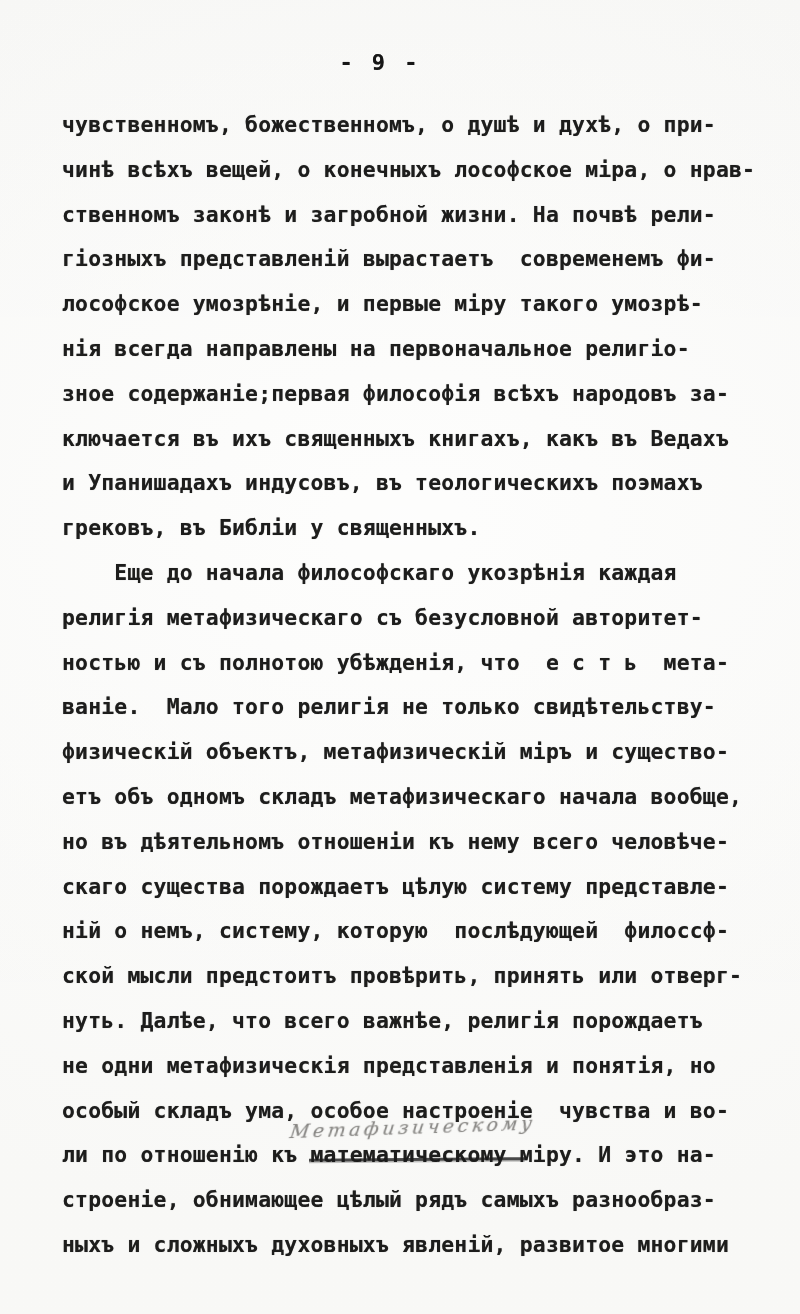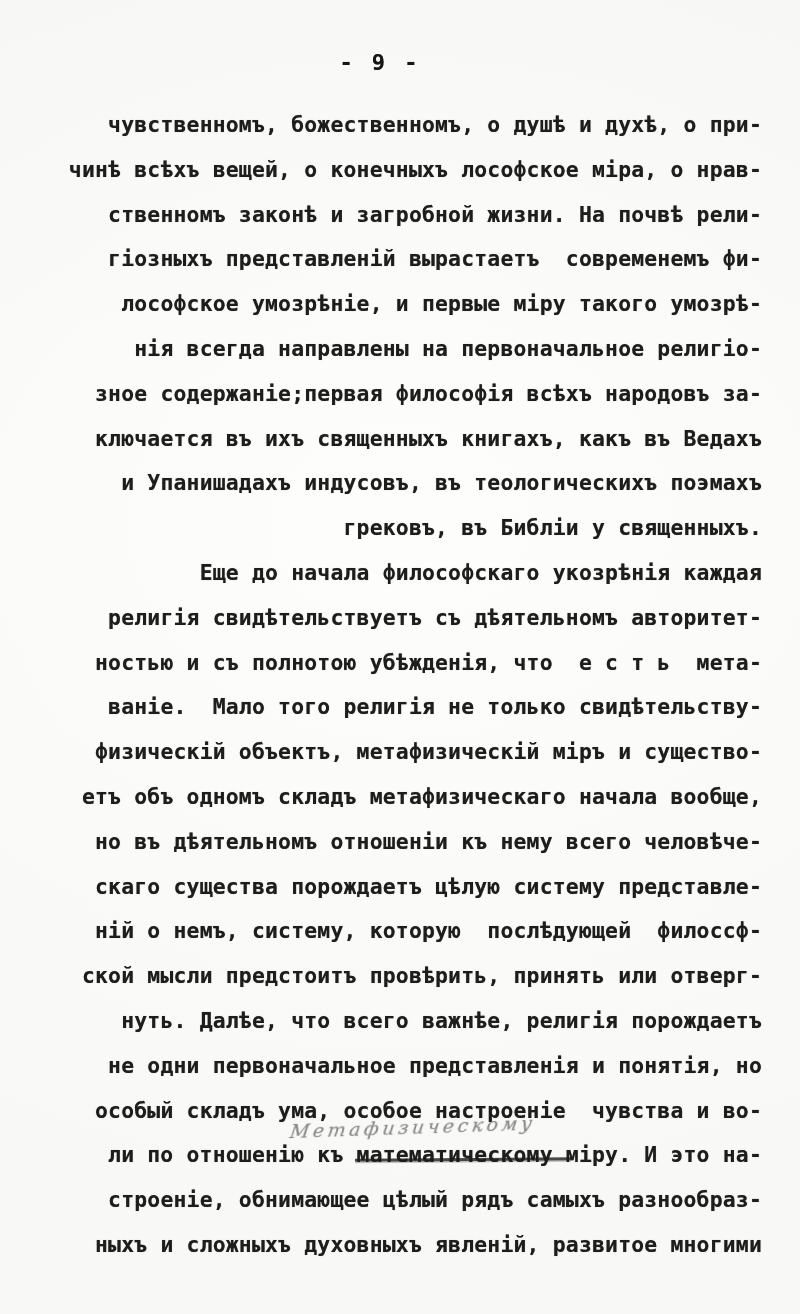--- a/index.html
+++ b/index.html
@@ -39,7 +39,6 @@
     top: 103px;
     left: 62px;
     width: 700px;
-    text-align: right;
   }
   .line {
     height: 44.8px;

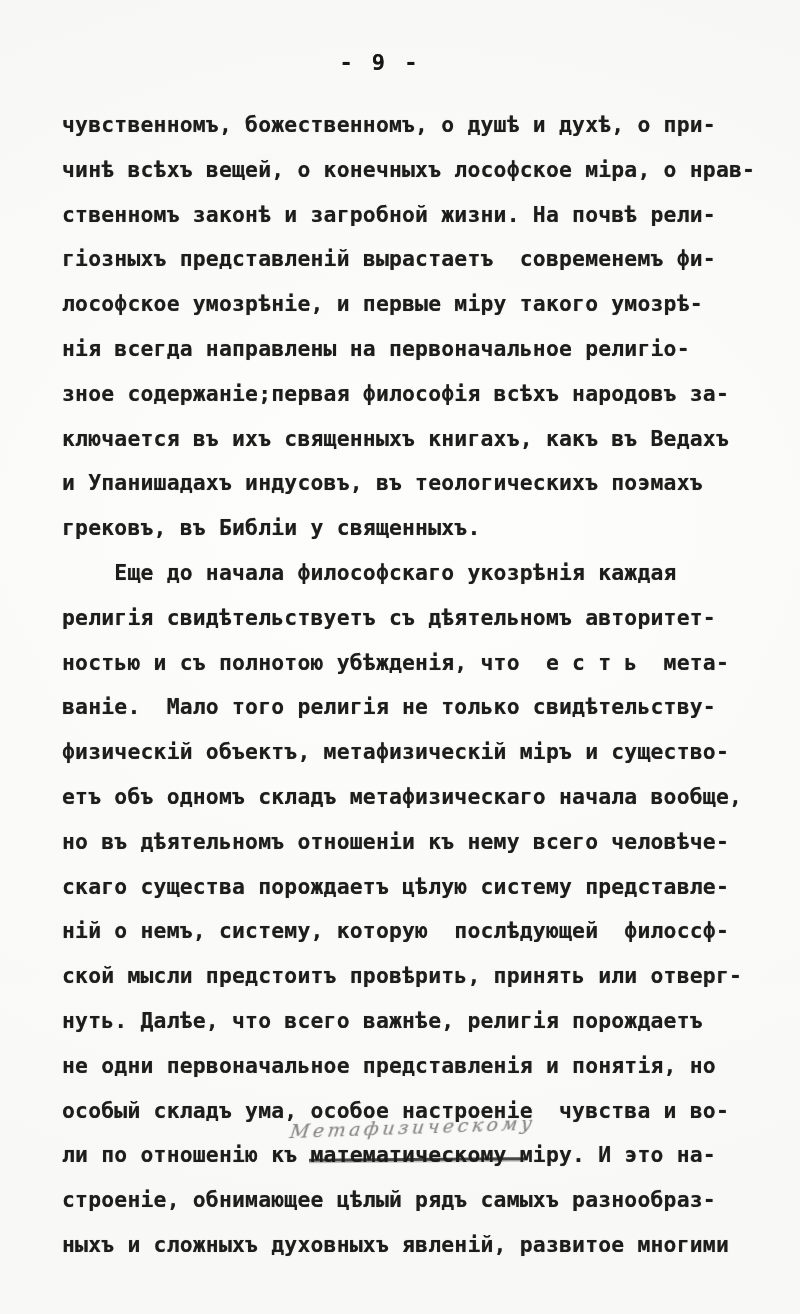--- a/index.html
+++ b/index.html
@@ -99,7 +99,7 @@
       <div class="line">и Упанишадахъ индусовъ, въ теологическихъ поэмахъ</div>
       <div class="line">грековъ, въ Библіи у священныхъ.</div>
       <div class="line">    Еще до начала философскаго укозрѣнія каждая</div>
-      <div class="line">религія свидѣтельствуетъ съ дѣятельномъ авторитет-</div>
+      <div class="line">религія метафизическаго съ безусловной авторитет-</div>
       <div class="line">ностью и съ полнотою убѣжденія, что  е с т ь  мета-</div>
       <div class="line">ваніе.  Мало того религія не только свидѣтельству-</div>
       <div class="line">физическій объектъ, метафизическій міръ и существо-</div>

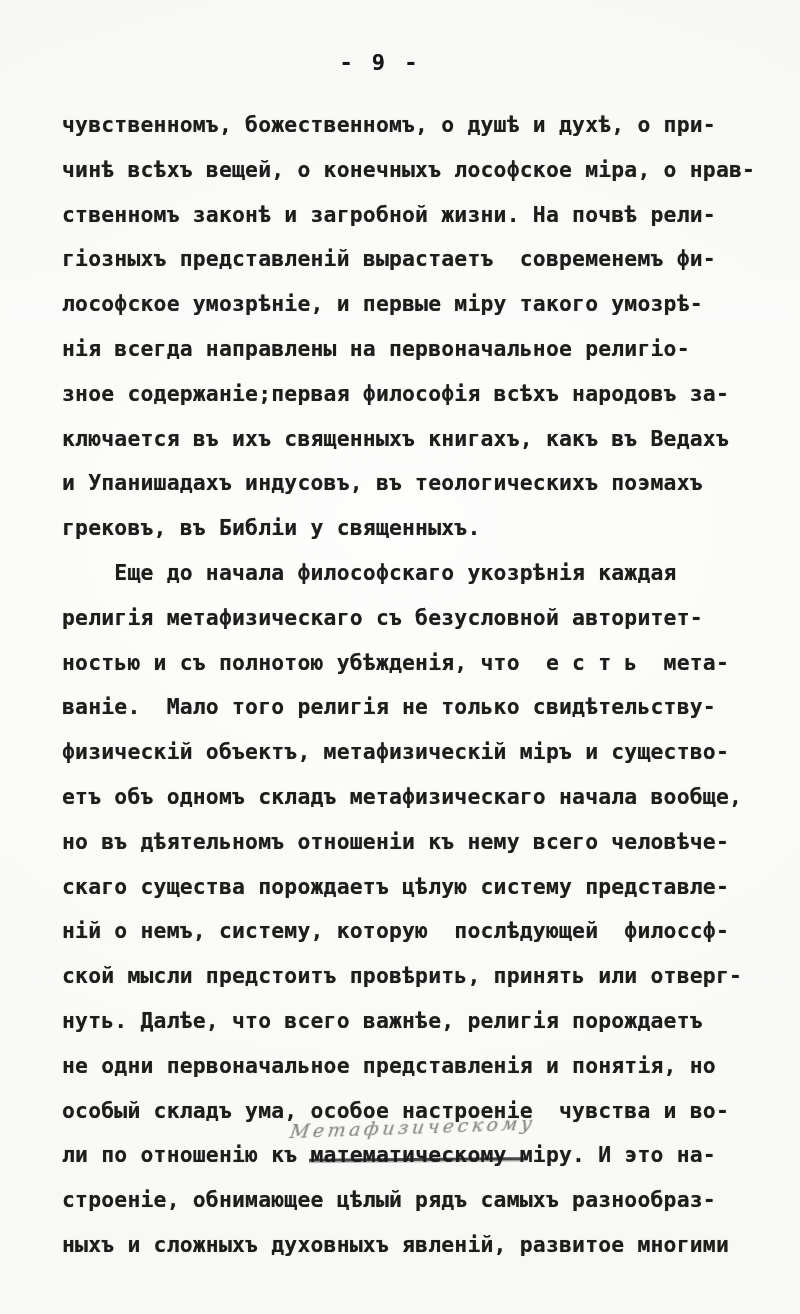--- a/index.html
+++ b/index.html
@@ -109,7 +109,7 @@
       <div class="line">ній о немъ, систему, которую  послѣдующей  филоссф-</div>
       <div class="line">ской мысли предстоитъ провѣрить, принять или отверг-</div>
       <div class="line">нуть. Далѣе, что всего важнѣе, религія порождаетъ</div>
-      <div class="line">не одни первоначальное представленія и понятія, но</div>
+      <div class="line">не одни метафизическія представленія и понятія, но</div>
       <div class="line">особый складъ ума, особое настроеніе  чувства и во-</div>
       <div class="line has-correction">ли по отношенію къ <span class="struck">математическому</span> міру. И это на-<span class="handwritten">Метафизическому</span></div>
       <div class="line">строеніе, обнимающее цѣлый рядъ самыхъ разнообраз-</div>

